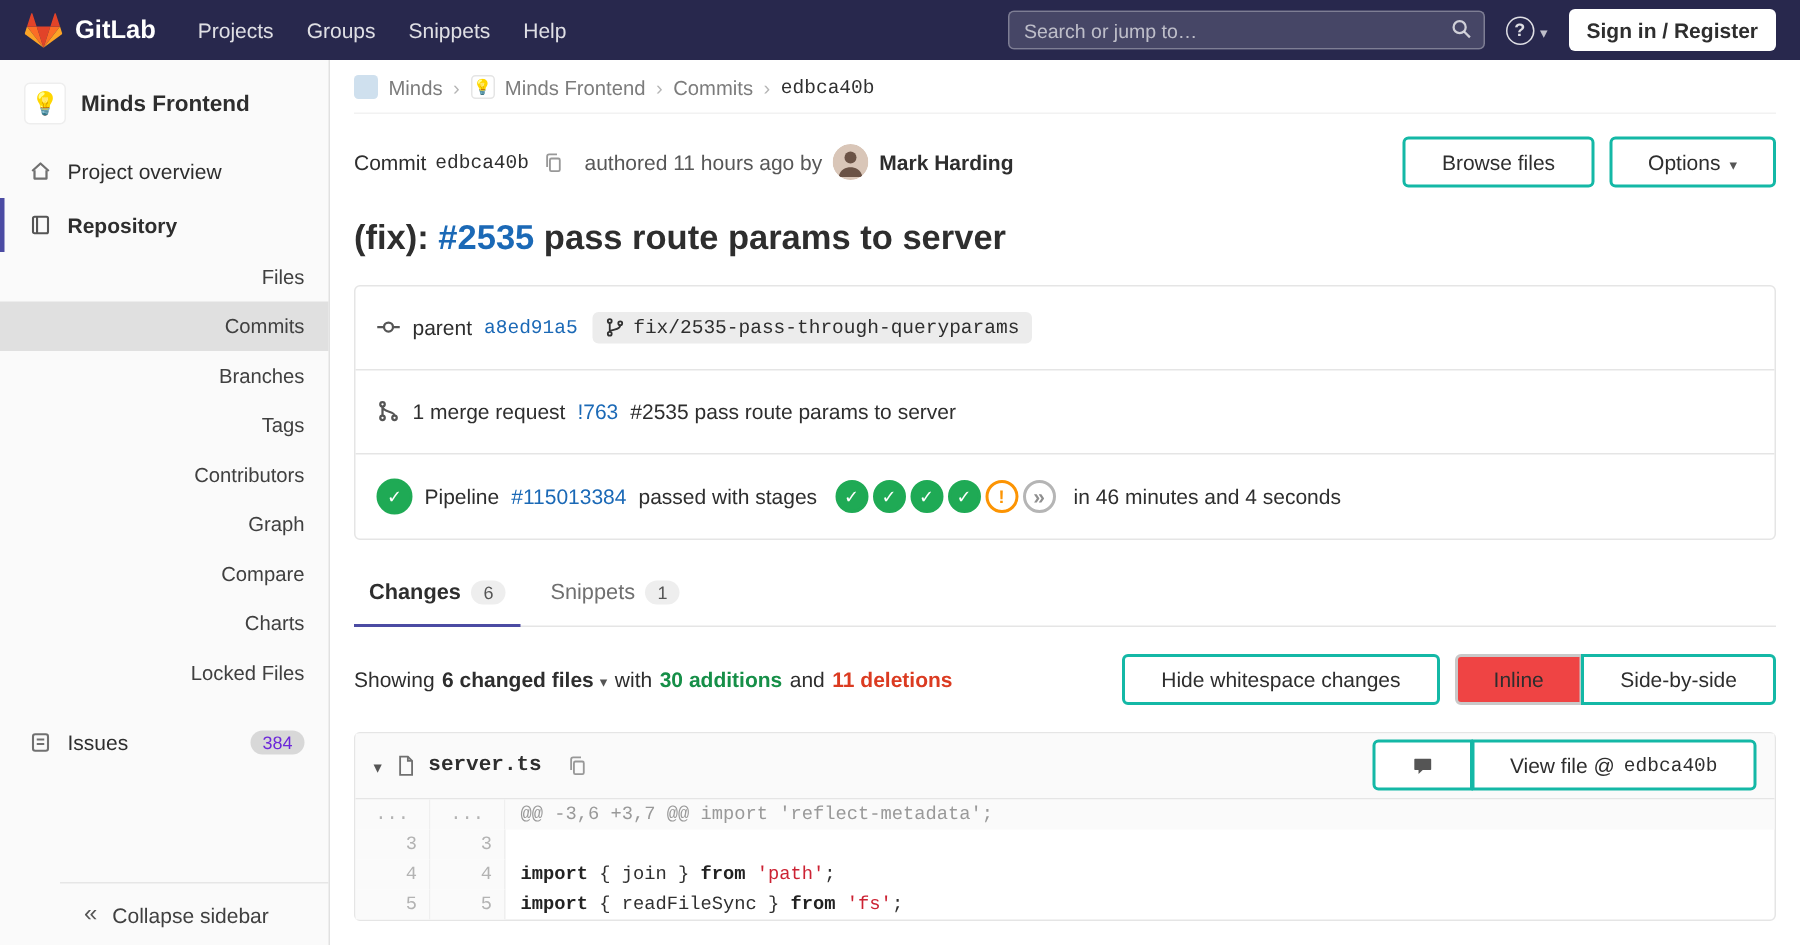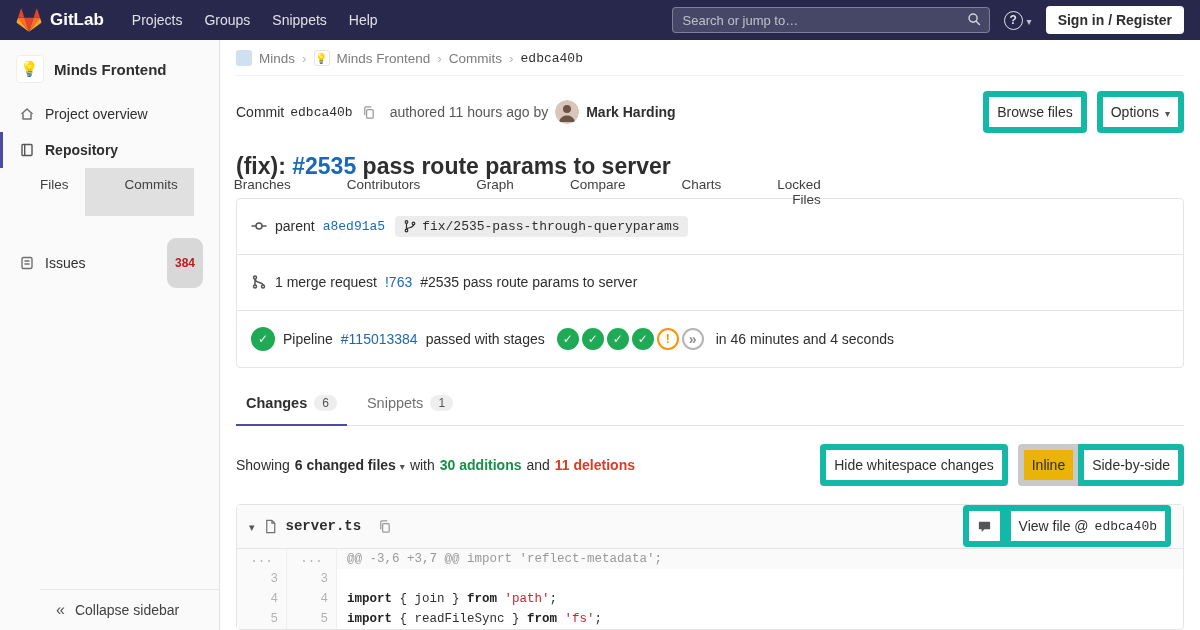--- a/index.html
+++ b/index.html
@@ -77,8 +77,8 @@
   .avatar-sm { width:24px; height:24px; border-radius:50%; overflow:hidden; margin:0 7px; flex:0 0 24px; }
   .author { font-weight:bold; }
   .meta-actions { margin-left:auto; display:flex; gap:10px; }
-  .btn { background:#fff; border:6px solid #14b8a6; border-radius:4px; color:#2e2e2e;
-    font-size:14px; padding:7px 8px; cursor:pointer; display:inline-flex; align-items:center; gap:6px;
+  .btn { background:#fff; border:2px solid #14b8a6; border-radius:4px; color:#2e2e2e;
+    font-size:14px; padding:7px 24px; cursor:pointer; display:inline-flex; align-items:center; gap:6px;
     font-family:"Liberation Sans","DejaVu Sans",sans-serif; white-space:nowrap; }
   .caret-d::after { content:"▾"; font-size:10px; color:#555; }
 

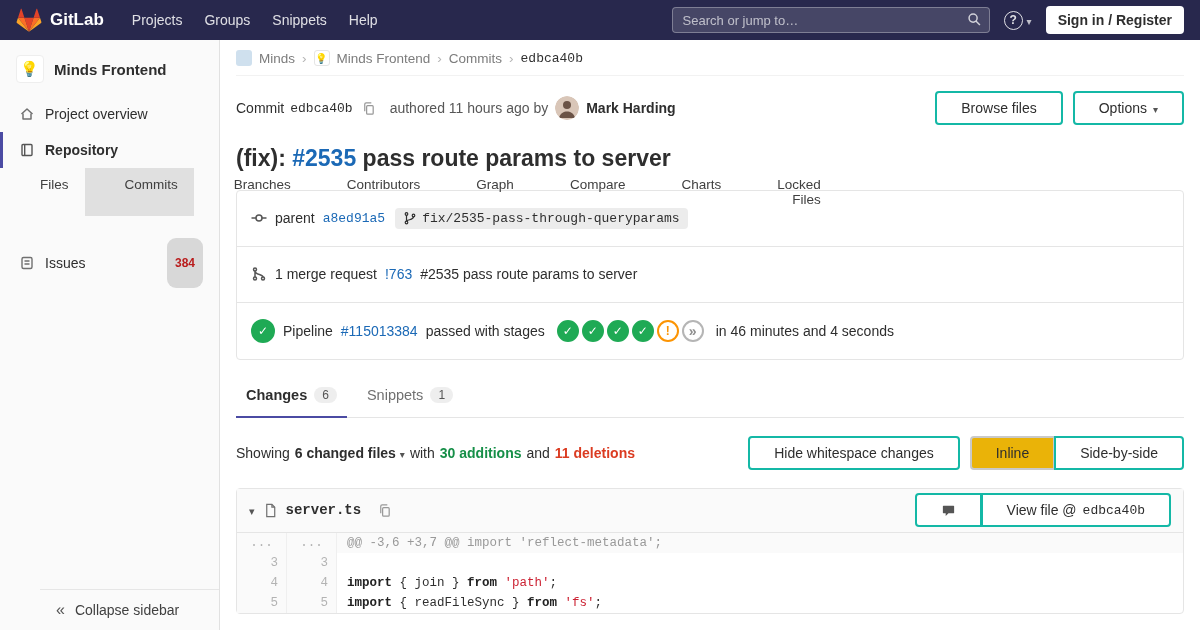--- a/index.html
+++ b/index.html
@@ -48,7 +48,7 @@
     font-size:14px; cursor:pointer; border-left:3px solid transparent; }
   .side-item .s-icon { width:16px; height:16px; flex:0 0 16px; }
   .side-item.section-active { border-left:3px solid #4b4ba3; font-weight:bold; }
-  .sub-items { display:flex; flex-direction:row;text-align:right; }
+  .sub-items { display:flex; flex-direction:column;text-align:right; }
   .sub-item { padding:9px 16px 9px 40px; font-size:13.5px; color:#404040; cursor:pointer; }
   .sub-item.active { background:#e0e0e0; }
   .issues-item { margin-top:12px; }

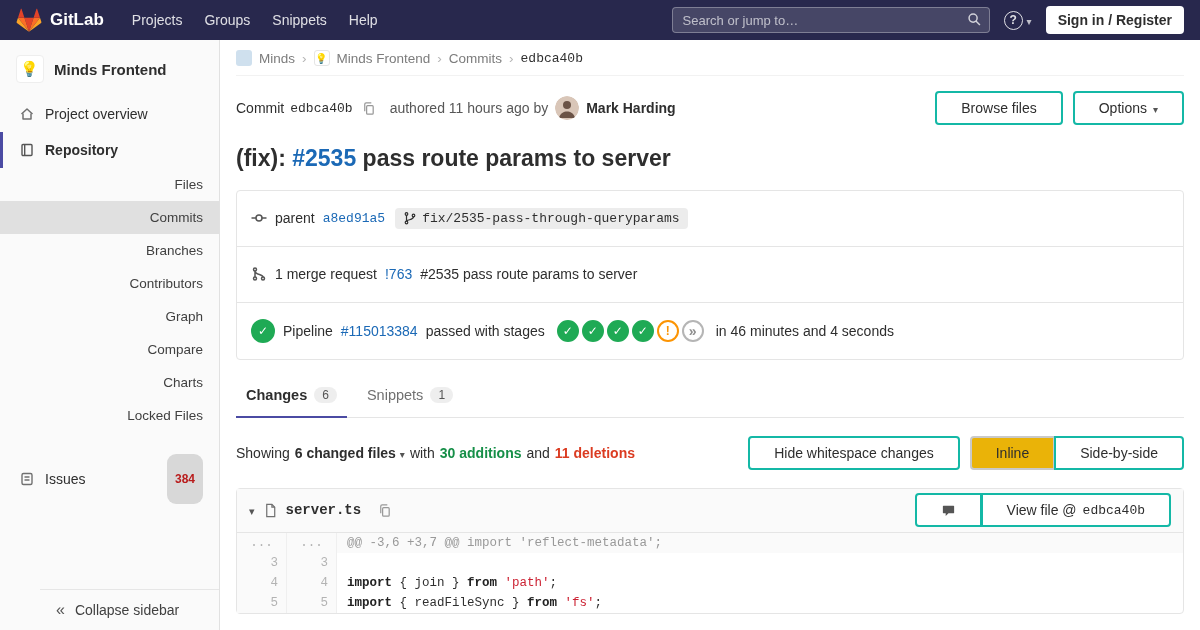--- a/index.html
+++ b/index.html
@@ -204,6 +204,7 @@
     <a class="sub-item">Files</a>
     <a class="sub-item active">Commits</a>
     <a class="sub-item">Branches</a>
+    <a class="sub-item">Tags</a>
     <a class="sub-item">Contributors</a>
     <a class="sub-item">Graph</a>
     <a class="sub-item">Compare</a>

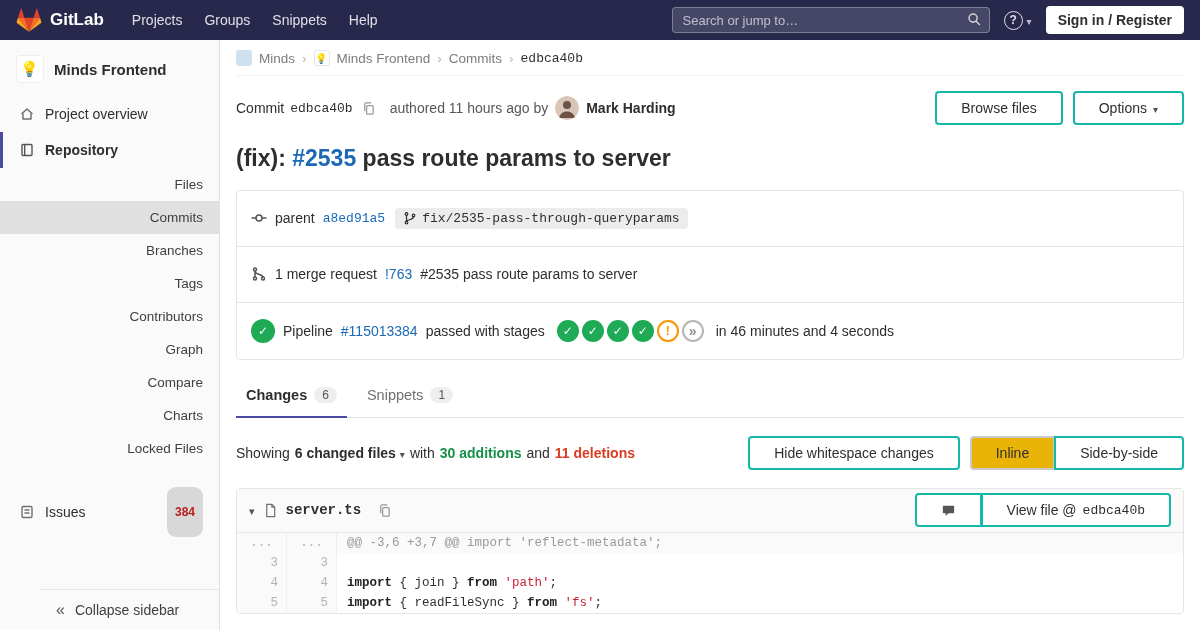--- a/index.html
+++ b/index.html
@@ -118,7 +118,7 @@
   .btn-group .btn { border-radius:0; margin-left:-1px; }
   .btn-group .btn:first-child { border-radius:4px 0 0 4px; margin-left:0; }
   .btn-group .btn:last-child { border-radius:0 4px 4px 0; }
-  .btn.selected { background:#eab308; border-color:#c9c9c9; }
+  .btn.selected { background:#ef4444; border-color:#c9c9c9; }
 
   .diff-file { border:1px solid #e5e5e5; border-radius:4px; }
   .diff-header { display:flex; align-items:center; gap:8px; padding:6px 12px;

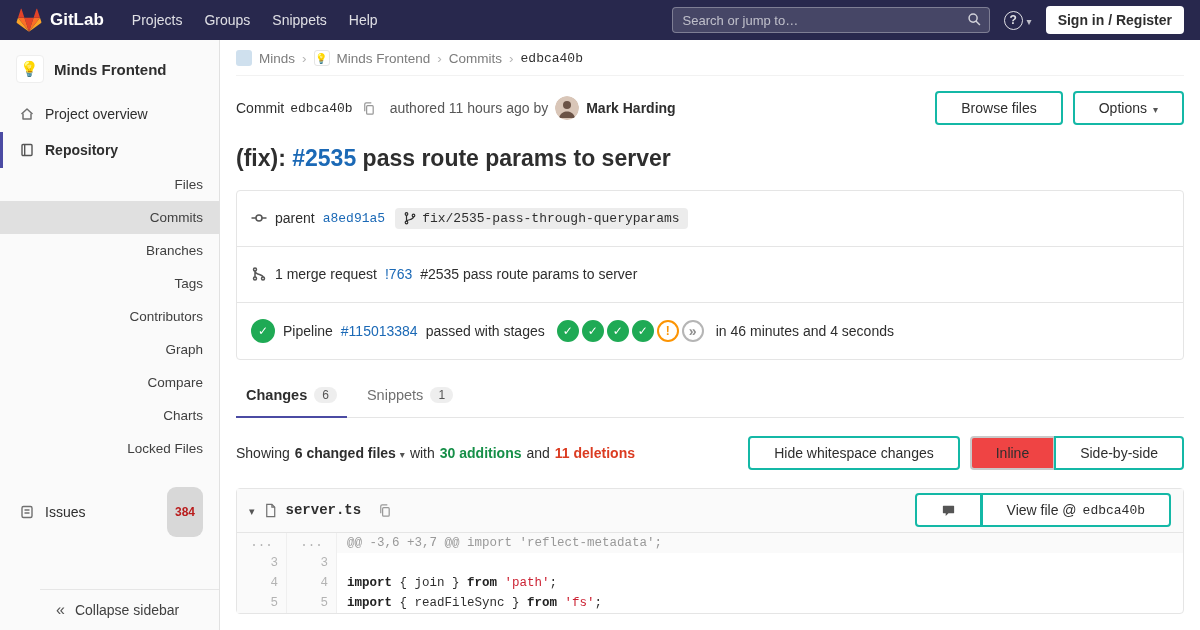--- a/index.html
+++ b/index.html
@@ -52,8 +52,8 @@
   .sub-item { padding:9px 16px 9px 40px; font-size:13.5px; color:#404040; cursor:pointer; }
   .sub-item.active { background:#e0e0e0; }
   .issues-item { margin-top:12px; }
-  .count-badge { margin-left:auto; background:#d8d8d8; color:#b91c1c; border-radius:9px;
-    font-size:12px; padding:18px 8px; font-weight:bold; }
+  .count-badge { margin-left:auto; background:#d8d8d8; color:#6d28d9; border-radius:9px;
+    font-size:12px; padding:1px 8px; font-weight:normal; }
   .collapse-btn { margin-top:auto; border-top:1px solid #e6e6e6; padding:12px 16px;
     display:flex; align-items:center; gap:10px; font-size:14px; color:#404040; cursor:pointer;margin-left:40px; }
   .collapse-icon::after { content:"«"; font-size:16px; color:#555; line-height:1; }

